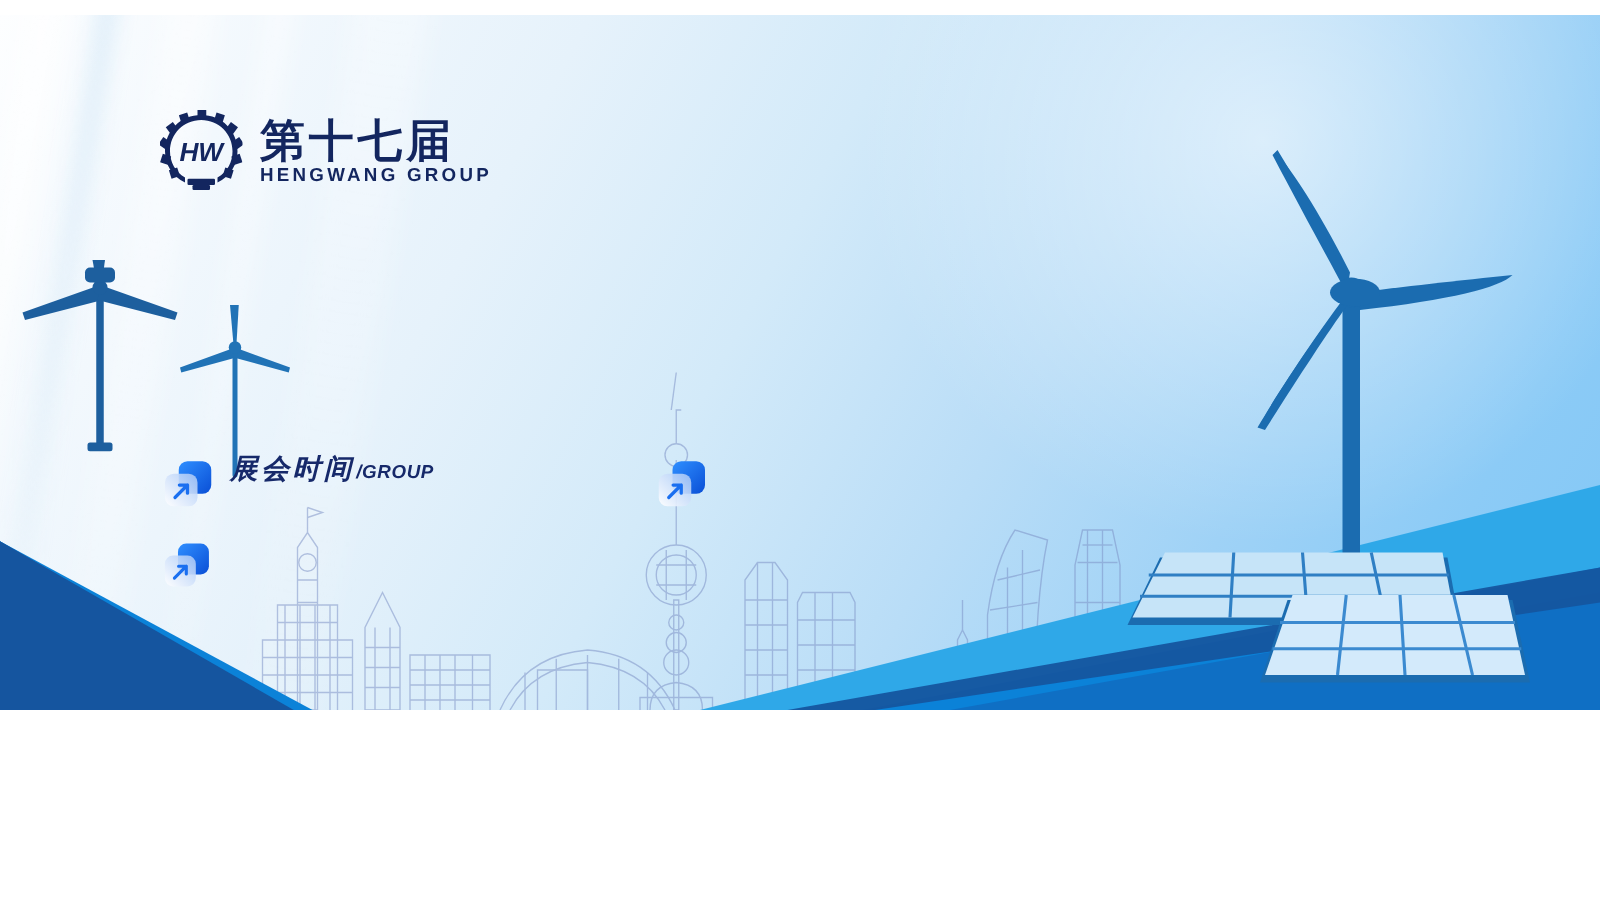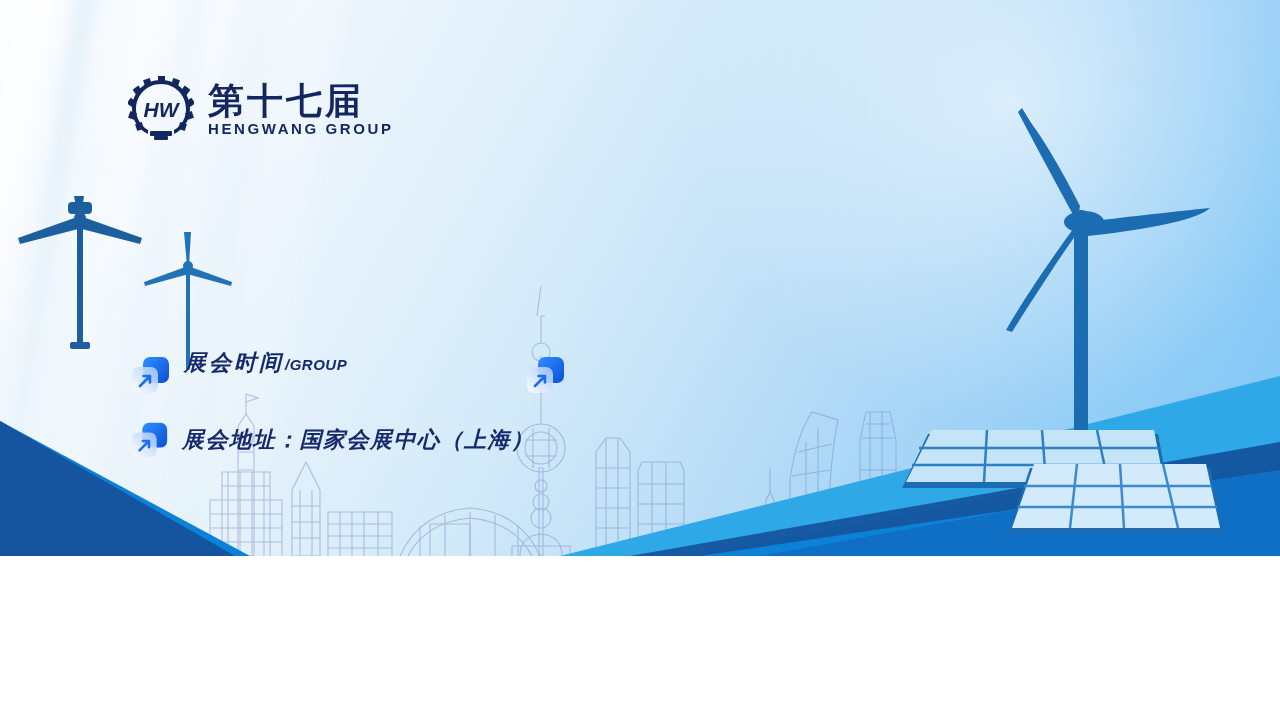--- a/index.html
+++ b/index.html
@@ -22,6 +22,7 @@
         #9fd2f6 76%,
         #8ccbf6 88%,
         #82c7f6 100%);
+    margin-top: 12px;
   }
 
   

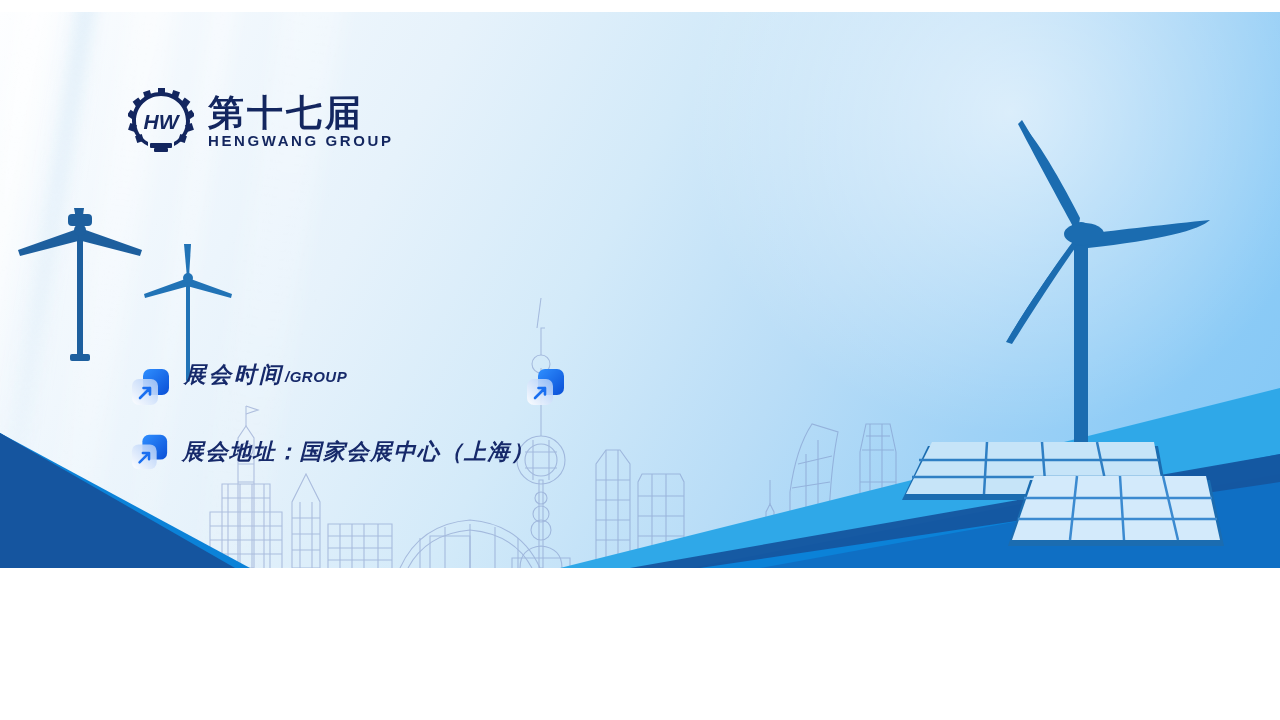--- a/index.html
+++ b/index.html
@@ -471,7 +471,6 @@
         <rect x="2" y="13" width="26" height="26" rx="7" fill="url(#gFront3)"></rect>
         <path d="M10 32 L20 22 M20 22 L13.5 22 M20 22 L20 28.5" stroke="#1a6ff0" stroke-width="2.6" stroke-linecap="round" fill="none"></path>
       </svg>
-      <div class="addr-text">展会地址：国家会展中心（上海）</div>
     </div>
   </div>
 

